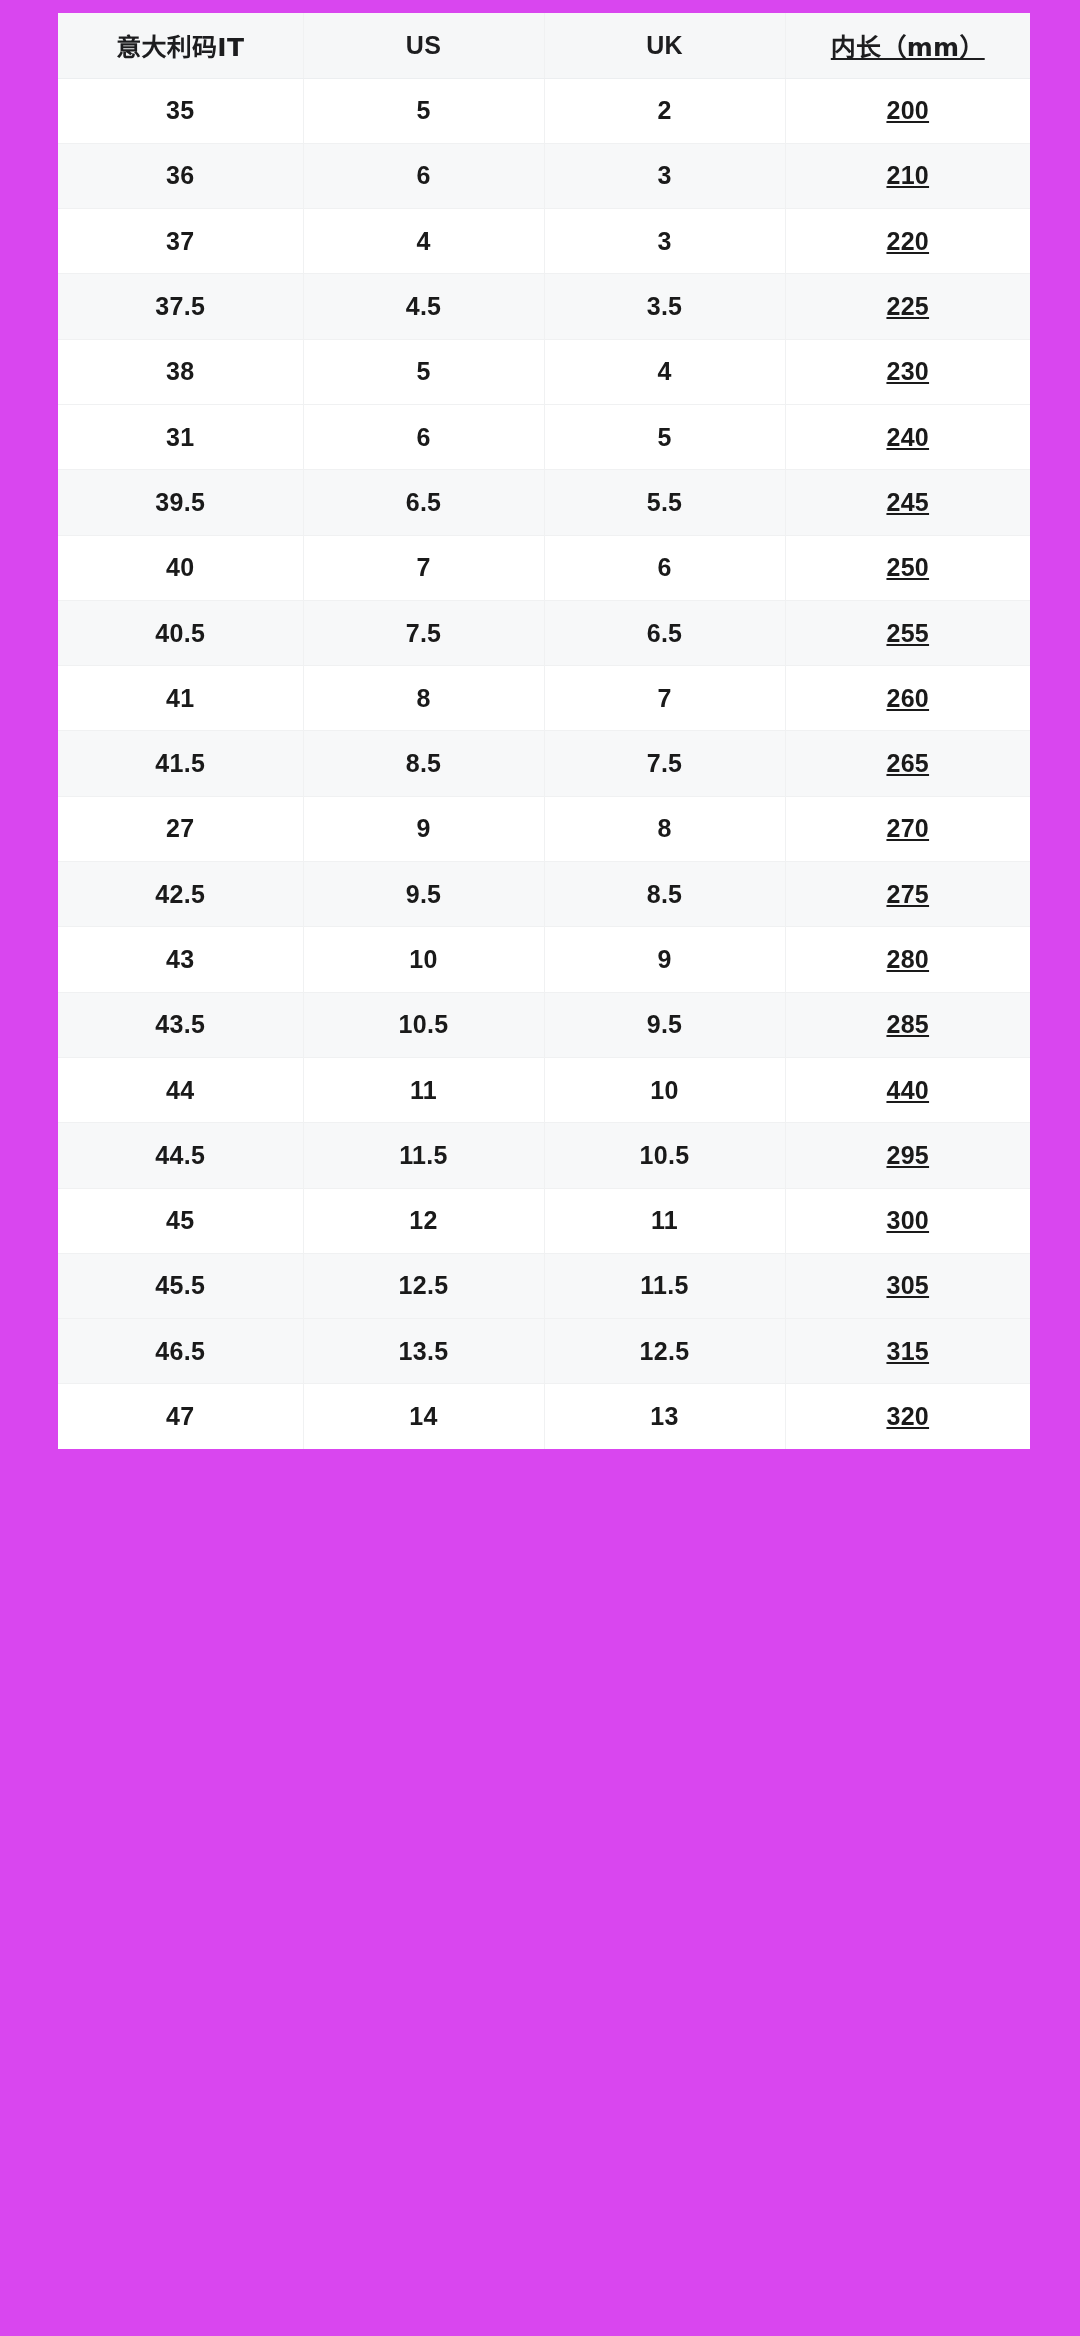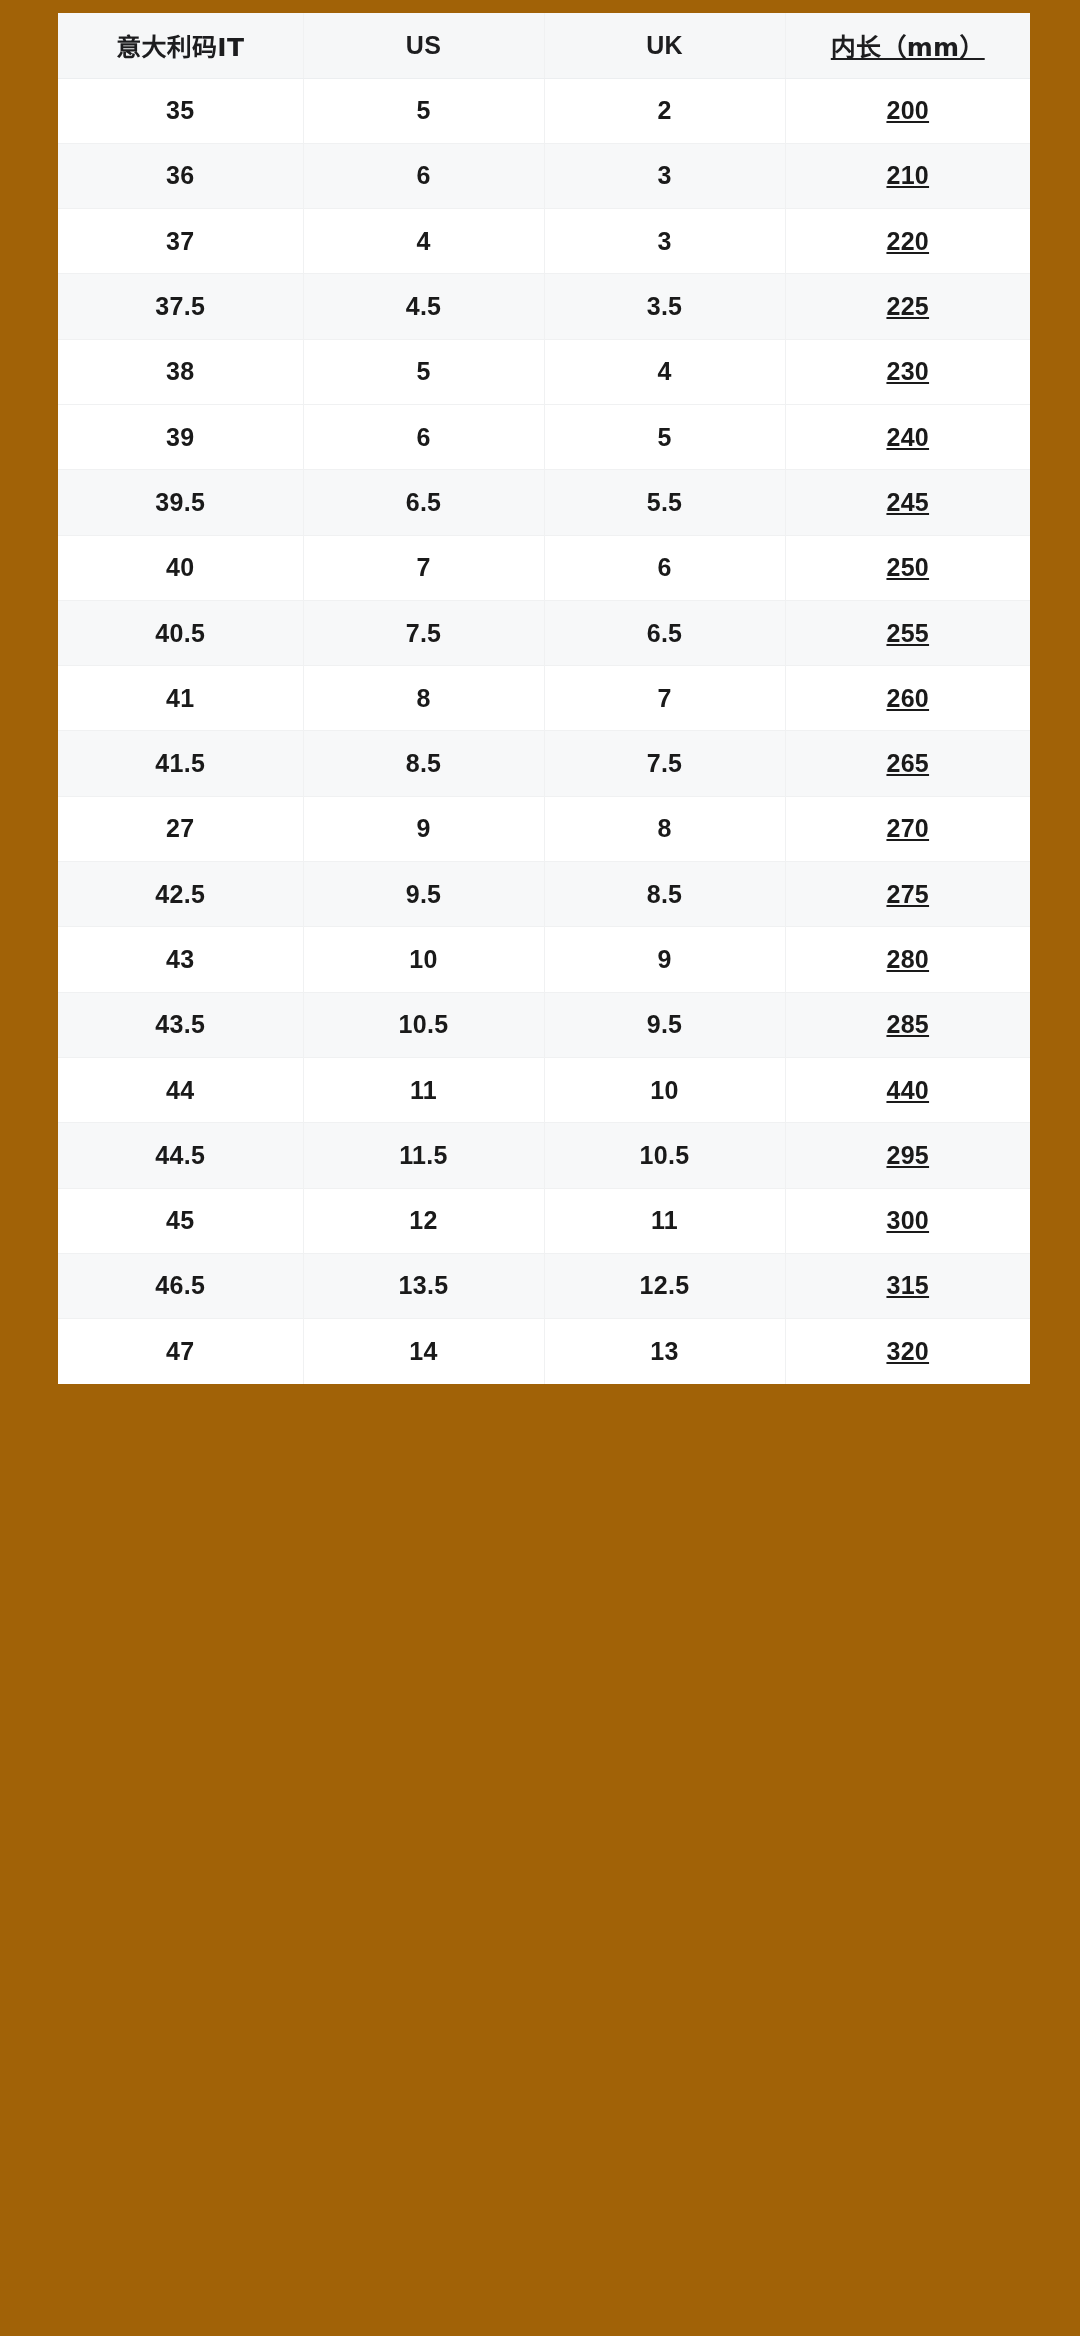--- a/index.html
+++ b/index.html
@@ -20,7 +20,7 @@
     position: relative;
     width: 1080px;
     height: 2336px;
-    background: #a16207;
+    background: #d946ef;
   }
 
   

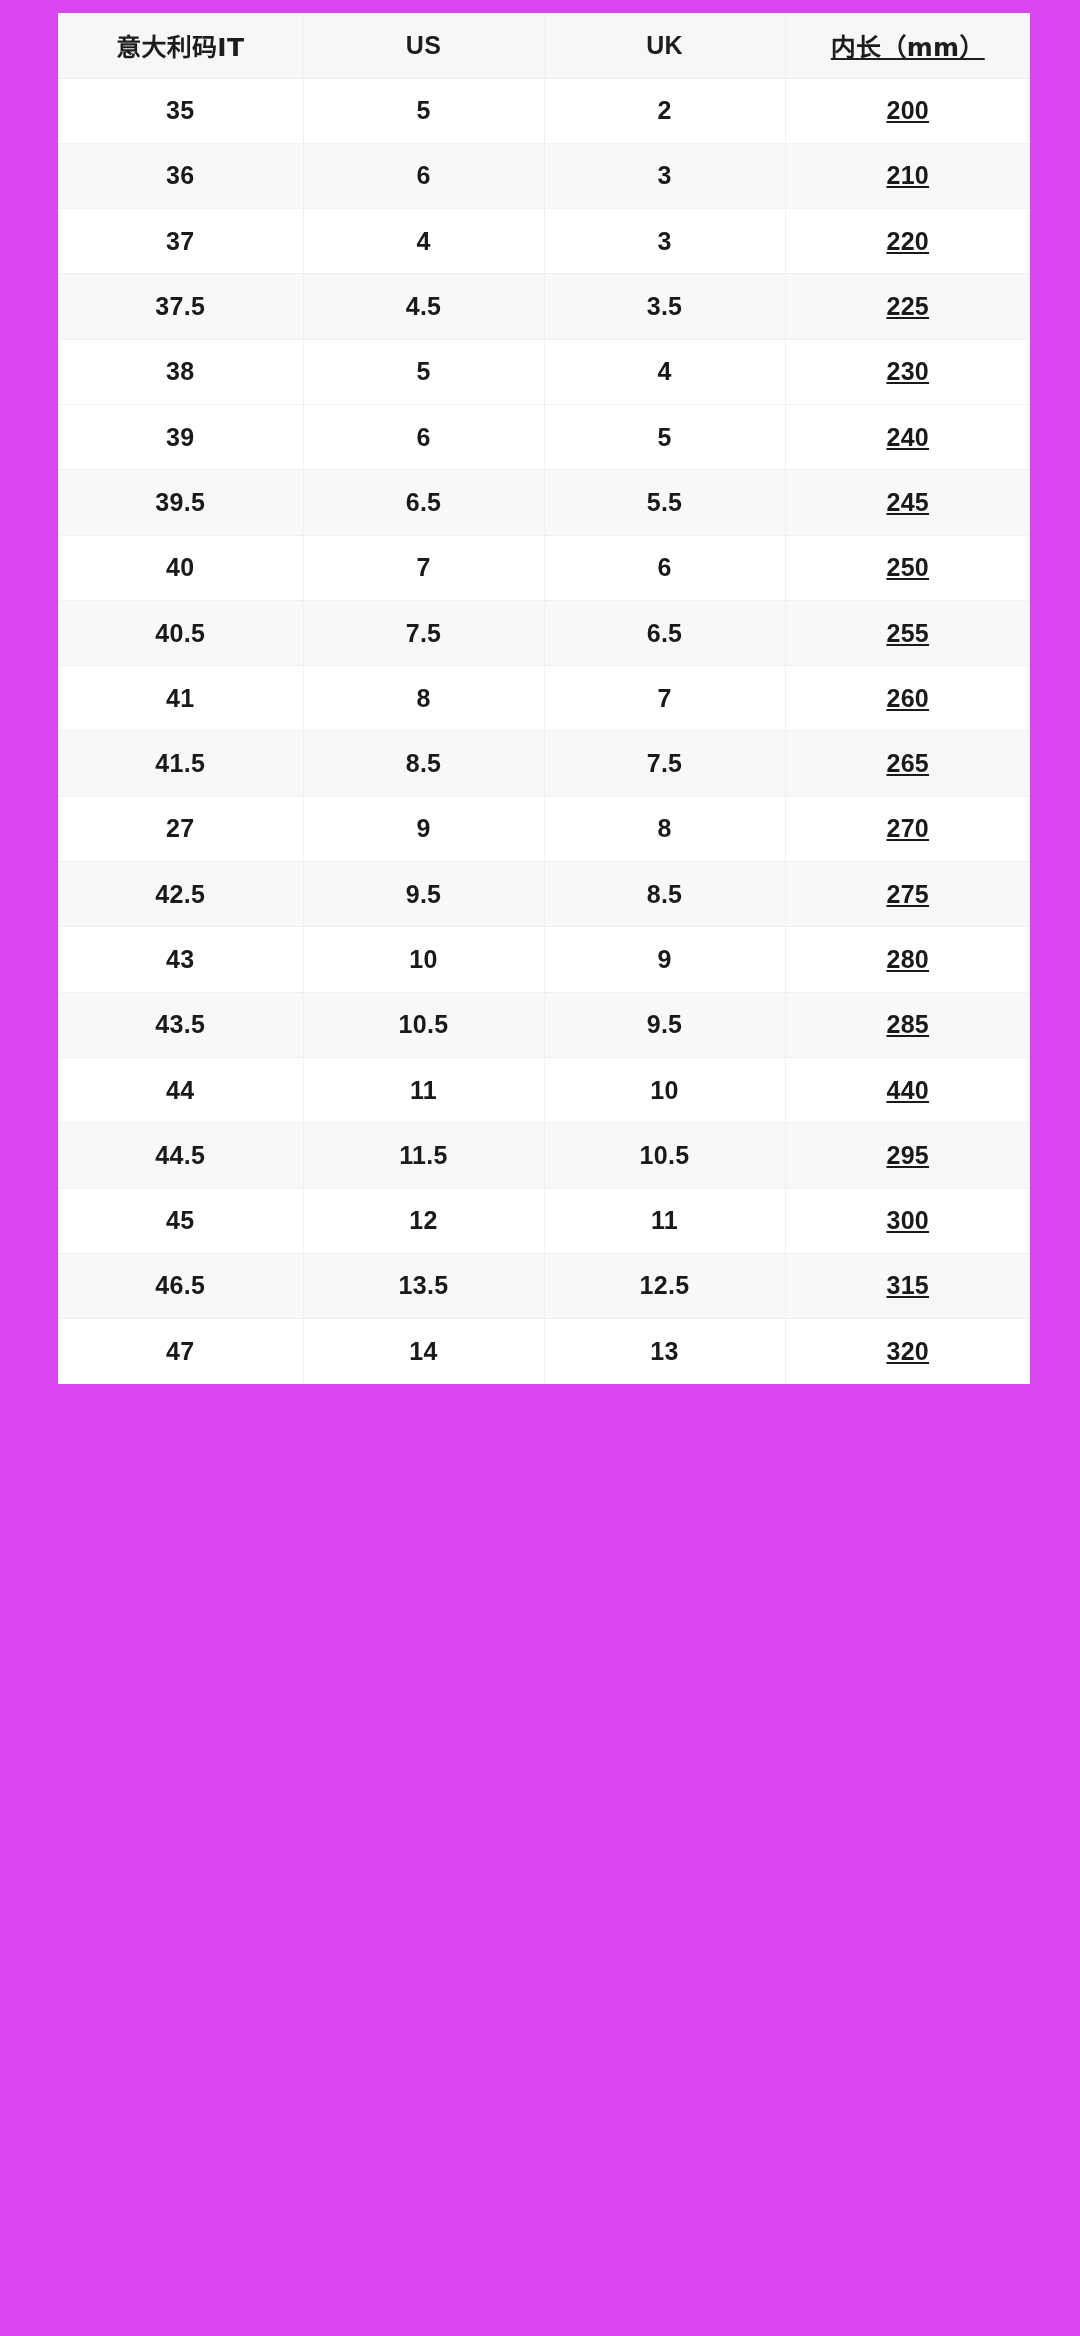--- a/index.html
+++ b/index.html
@@ -137,7 +137,7 @@
           <td>230</td>
         </tr>
         <tr class="row-odd">
-          <td>39</td>
+          <td>31</td>
           <td>6</td>
           <td>5</td>
           <td>240</td>

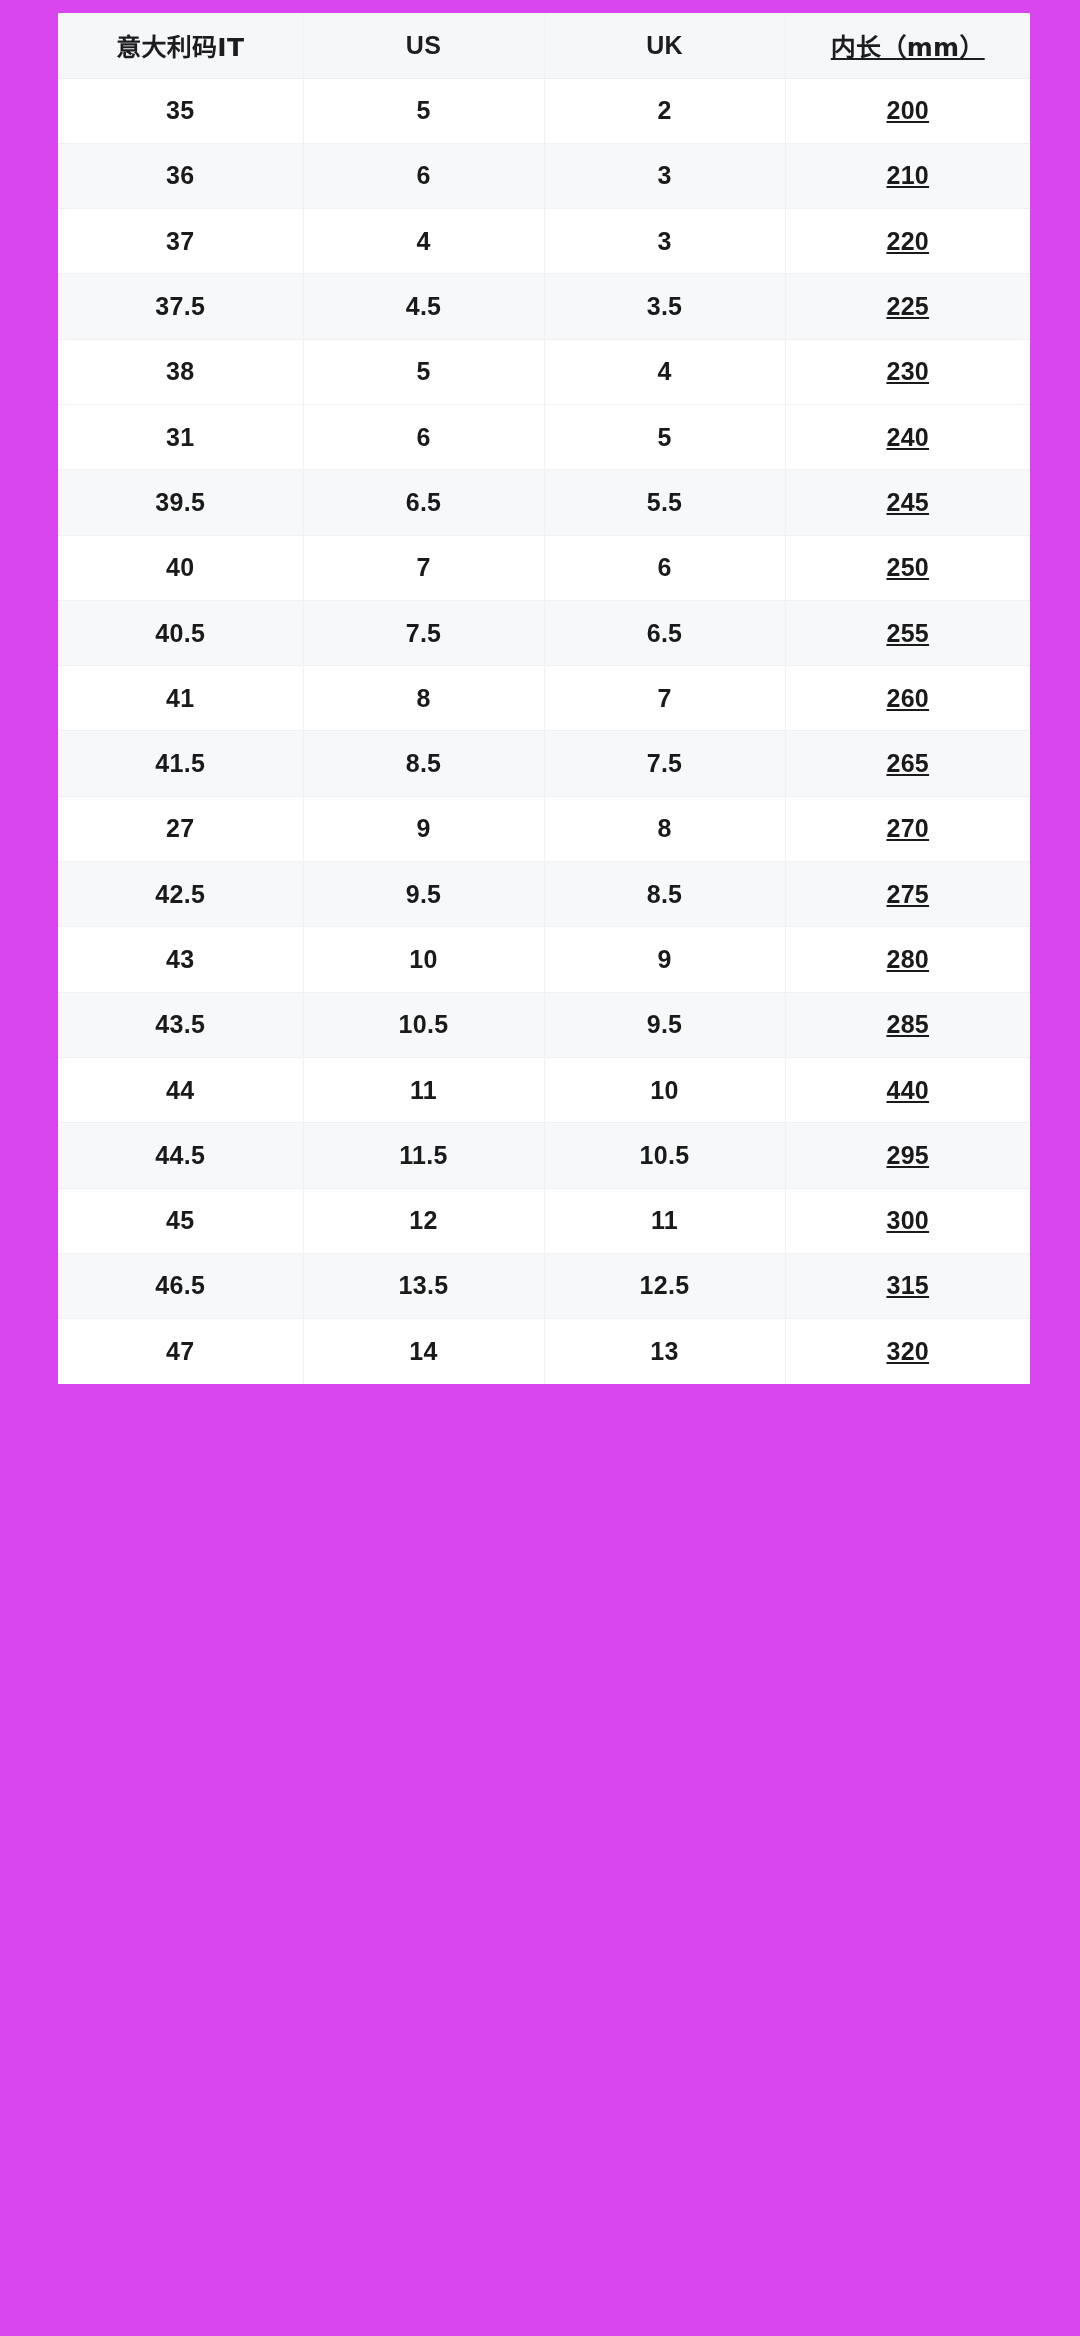--- a/index.html
+++ b/index.html
@@ -215,6 +215,12 @@
           <td>300</td>
         </tr>
         <tr class="row-even">
+          <td>45.5</td>
+          <td>12.5</td>
+          <td>11.5</td>
+          <td>305</td>
+        </tr>
+        <tr class="row-even">
           <td>46.5</td>
           <td>13.5</td>
           <td>12.5</td>

